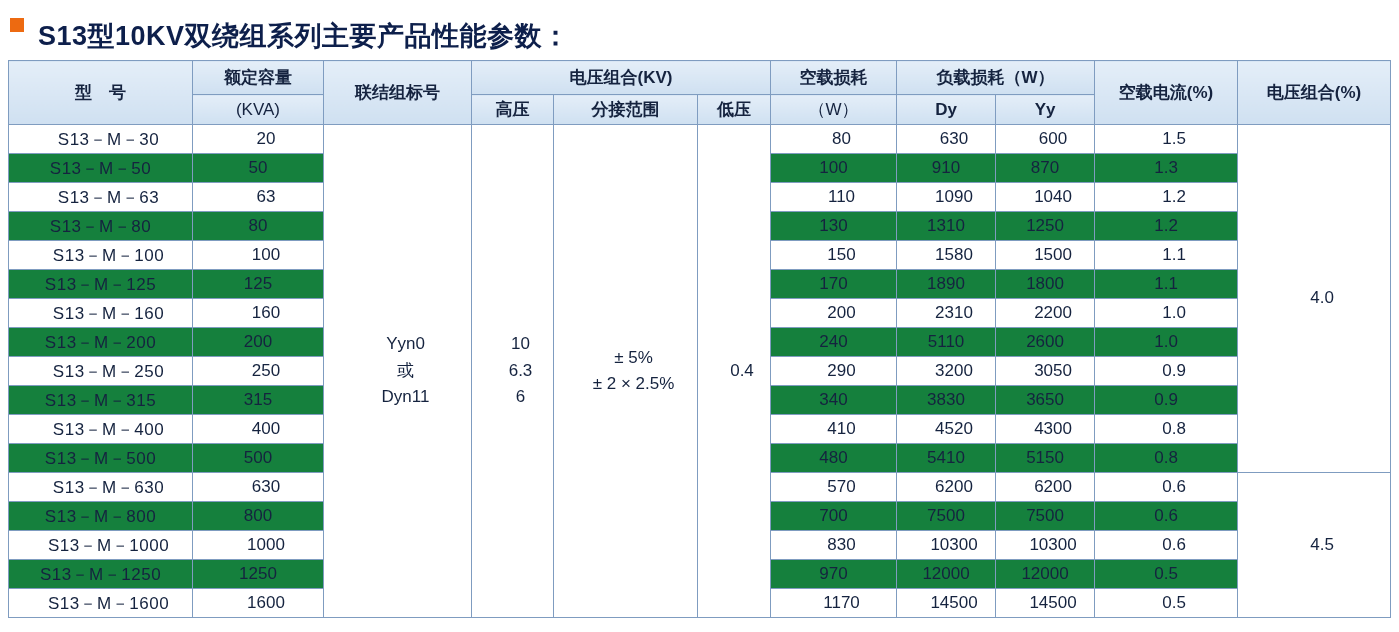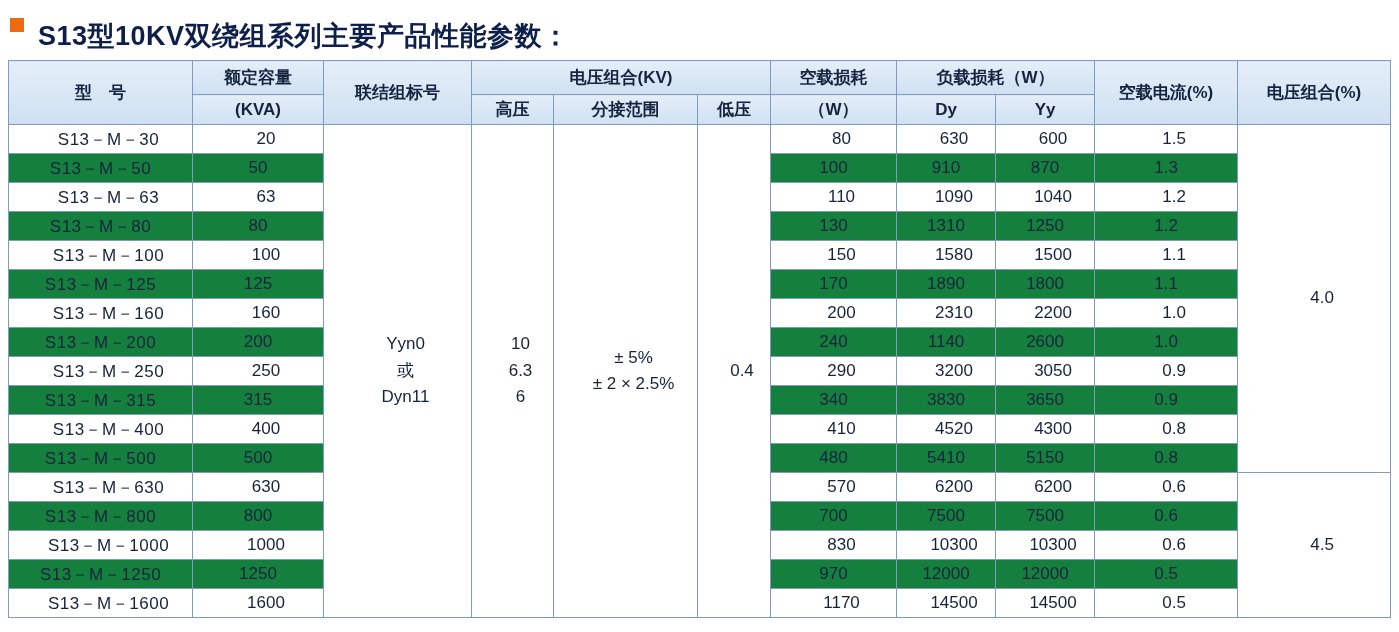--- a/index.html
+++ b/index.html
@@ -64,7 +64,7 @@
   }
   thead .unit {
     font-size: 15px;
-    font-weight: bold;
+    font-weight: normal;
     margin-left: 32px;
   }
   .hdr-top { height: 34px; }

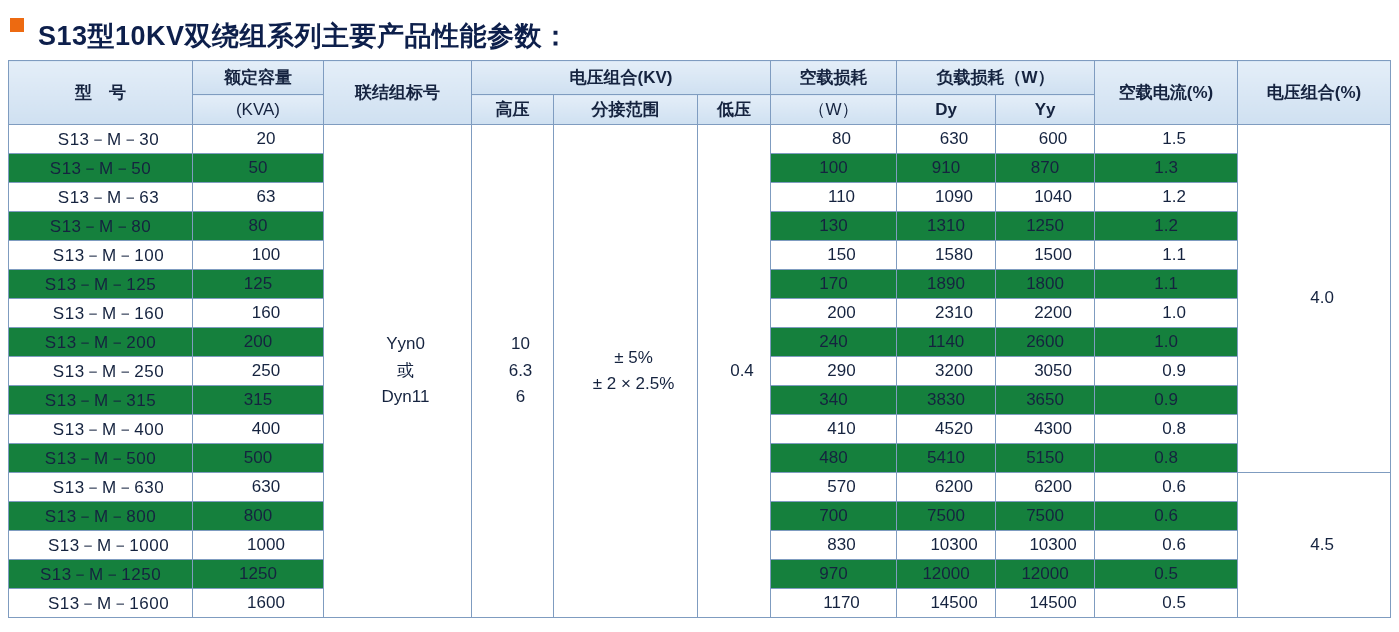--- a/index.html
+++ b/index.html
@@ -216,7 +216,7 @@
         <td class="model">S13－M－200</td>
         <td>200</td>
         <td>240</td>
-        <td>1140</td>
+        <td>5110</td>
         <td>2600</td>
         <td>1.0</td>
       </tr>

